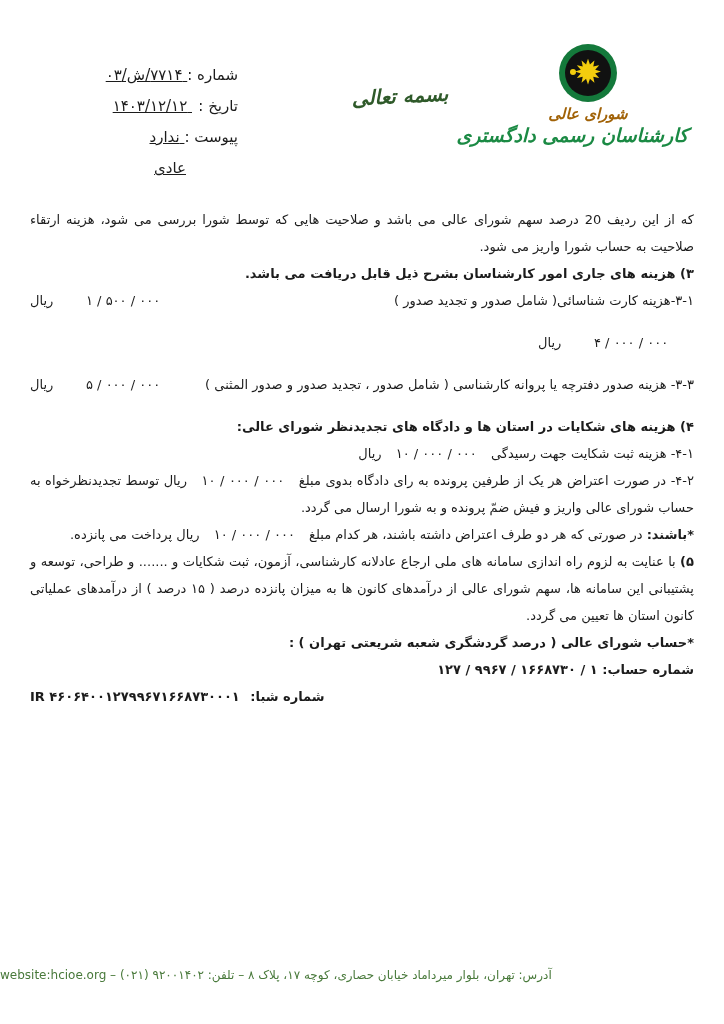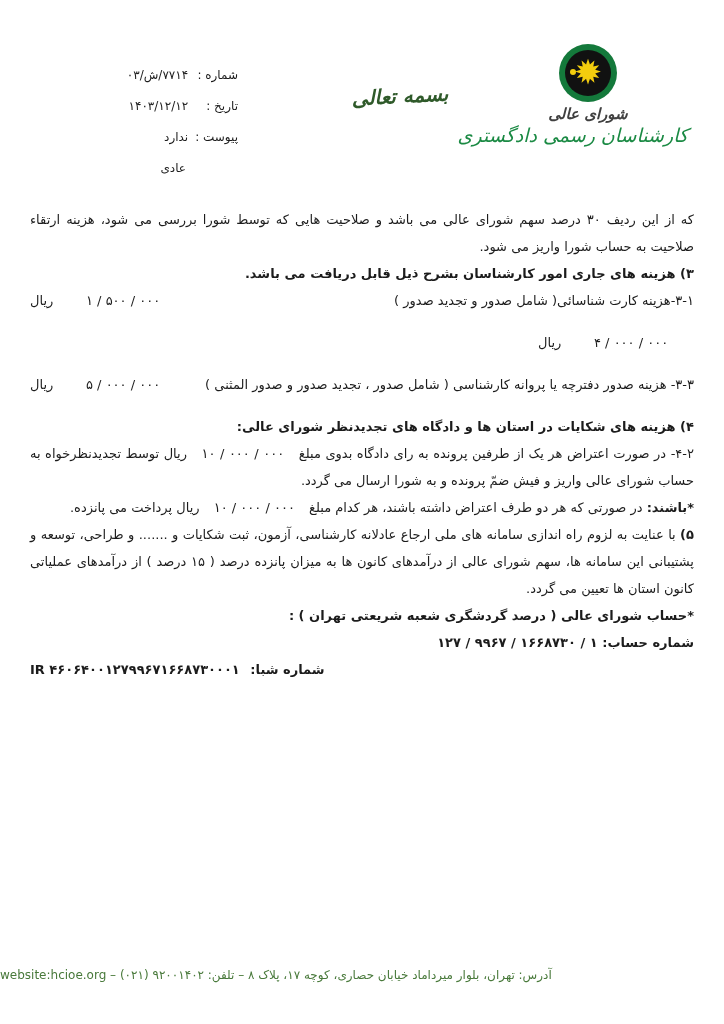--- a/index.html
+++ b/index.html
@@ -26,7 +26,7 @@
     font-family:"DejaVu Serif", serif;font-style:italic;font-weight:bold;font-size:20px;
     transform:rotate(-3deg);
   }
-  .meta{position:absolute;top:64px;right:486px;width:215px;font-size:12px;line-height:22px;text-align:right;}
+  .meta{position:absolute;top:64px;right:486px;width:215px;font-size:15px;line-height:22px;text-align:right;text-decoration:underline;}
   .meta-row{margin-bottom:9px;white-space:nowrap;}
   .meta-label{display:inline-block;min-width:46px;}
   .meta-classification{padding-left:0;padding-right:52px;}

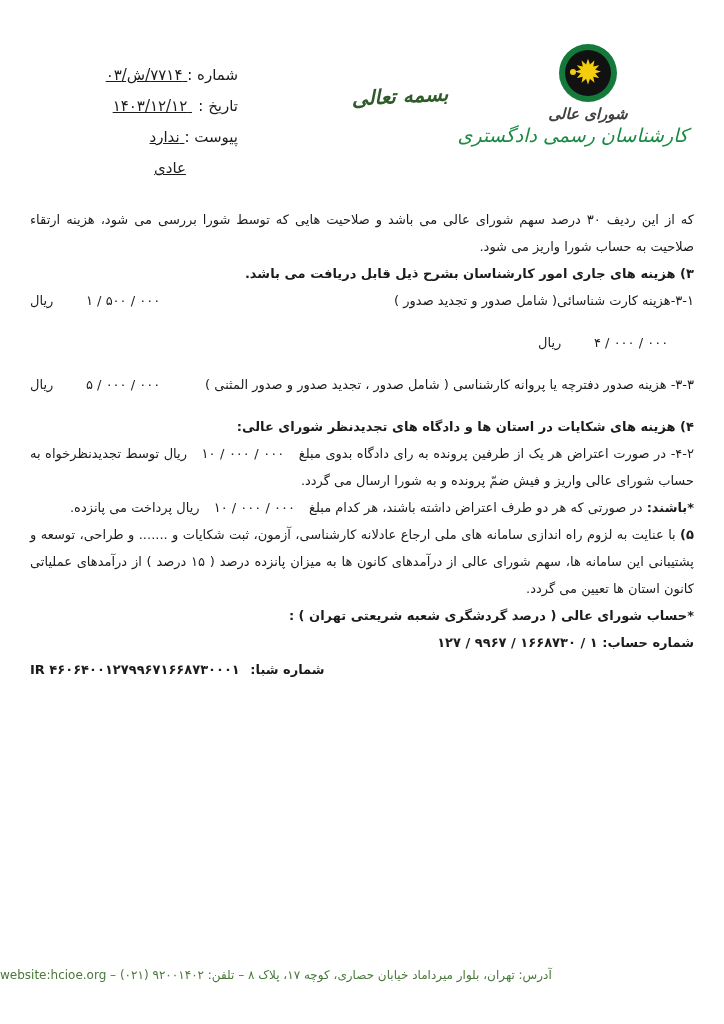--- a/index.html
+++ b/index.html
@@ -72,7 +72,7 @@
       <div class="logo-star" style="color:#f3cd0e;">✹</div>
       <div class="logo-dot" style="background:#f3cd0e;"></div>
     </div>
-    <div class="org1" style="color:#404040;">شورای عالی</div>
+    <div class="org1" style="color:#a16207;">شورای عالی</div>
     <div class="org2" style="color:#1b8a44;">کارشناسان رسمی دادگستری</div>
   </div>
 

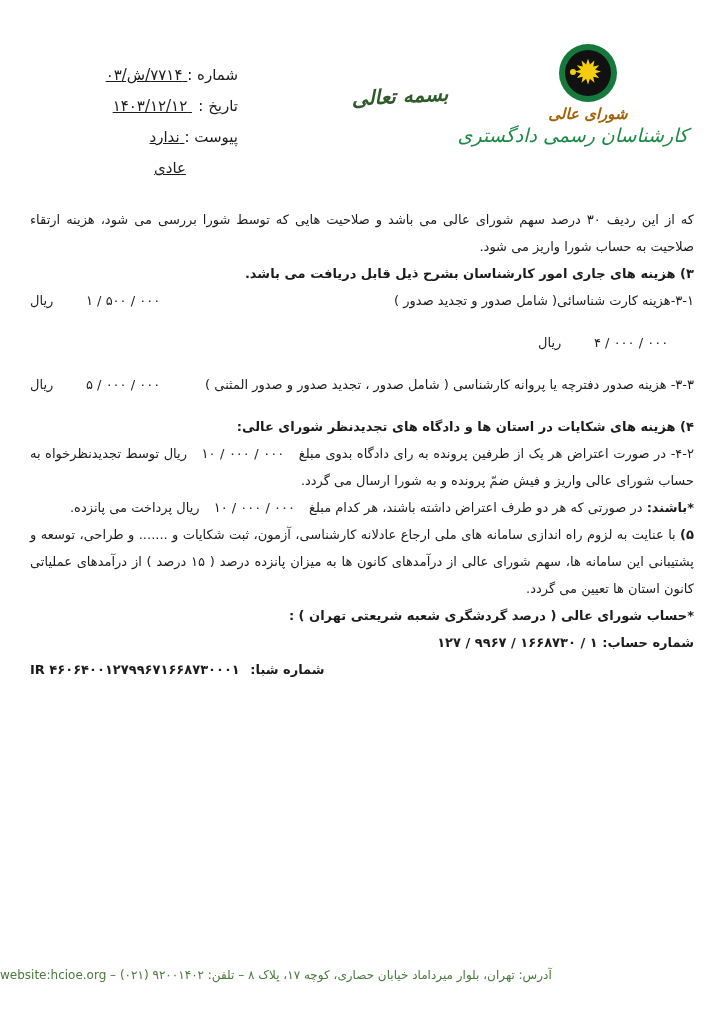--- a/index.html
+++ b/index.html
@@ -20,7 +20,7 @@
   .logo-star{position:absolute;inset:0;line-height:56px;font-size:34px;text-align:center;}
   .logo-dot{position:absolute;width:6px;height:6px;border-radius:50%;top:25px;left:11px;}
   .org1{margin-top:3px;font-family:"DejaVu Serif", serif;font-style:italic;font-weight:bold;font-size:15px;}
-  .org2{margin-top:1px;font-family:"DejaVu Serif", serif;font-style:italic;font-weight:normal;font-size:19px;white-space:nowrap;}
+  .org2{margin-top:1px;font-family:"DejaVu Serif", serif;font-style:italic;font-weight:bold;font-size:19px;white-space:nowrap;}
   .besmellah{
     position:absolute;top:84px;left:320px;width:160px;text-align:center;
     font-family:"DejaVu Serif", serif;font-style:italic;font-weight:bold;font-size:20px;

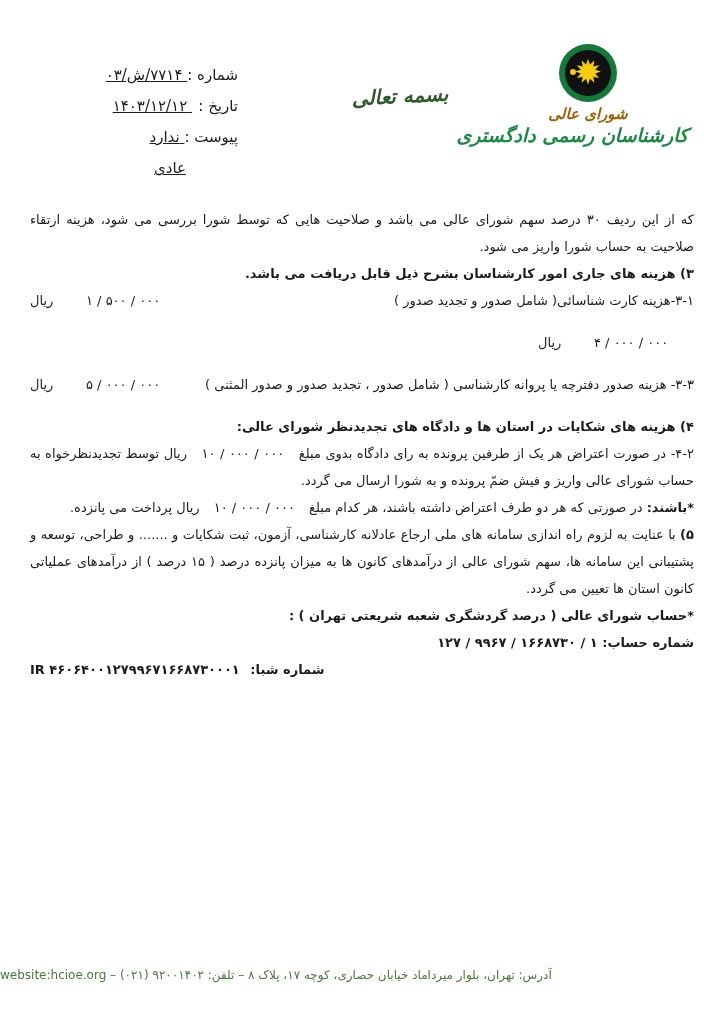--- a/index.html
+++ b/index.html
@@ -96,7 +96,7 @@
 
   <div class="body">
 
-    <p class="p-intro">که از این ردیف ۳۰ درصد سهم شورای عالی می باشد و صلاحیت هایی که توسط شورا بررسی می شود، هزینه ارتقاء صلاحیت به حساب شورا واریز می شود.</p>
+    <p class="p-intro">که از این ردیف 20 درصد سهم شورای عالی می باشد و صلاحیت هایی که توسط شورا بررسی می شود، هزینه ارتقاء صلاحیت به حساب شورا واریز می شود.</p>
 
     <p class="h-bold h3">۳) هزینه های جاری امور کارشناسان بشرح ذیل قابل دریافت می باشد.</p>
 

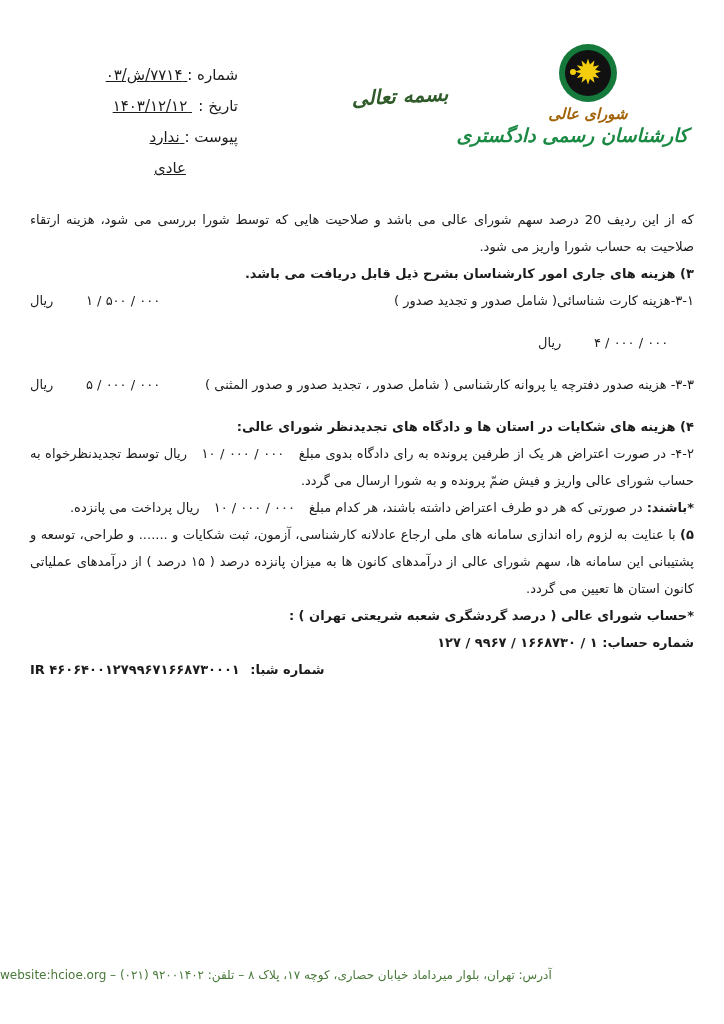--- a/index.html
+++ b/index.html
@@ -117,6 +117,7 @@
 
     <p class="h-bold h4">۴) هزینه های شکایات در استان ها و دادگاه های تجدیدنظر شورای عالی:</p>
 
+    <p class="p-41"><span>۴-۱- هزینه ثبت شکایت جهت رسیدگی</span> <span class="inline-amount" dir="ltr">۱۰ / ۰۰۰ / ۰۰۰</span> <span>ریال</span></p>
 
     <p class="p-42"><span>۴-۲- در صورت اعتراض هر یک از طرفین پرونده به رای دادگاه بدوی مبلغ</span> <span class="inline-amount" dir="ltr">۱۰ / ۰۰۰ / ۰۰۰</span> <span>ریال توسط تجدیدنظرخواه  به حساب شورای عالی واریز و فیش ضمّ پرونده و به شورا ارسال می گردد.</span></p>
 

